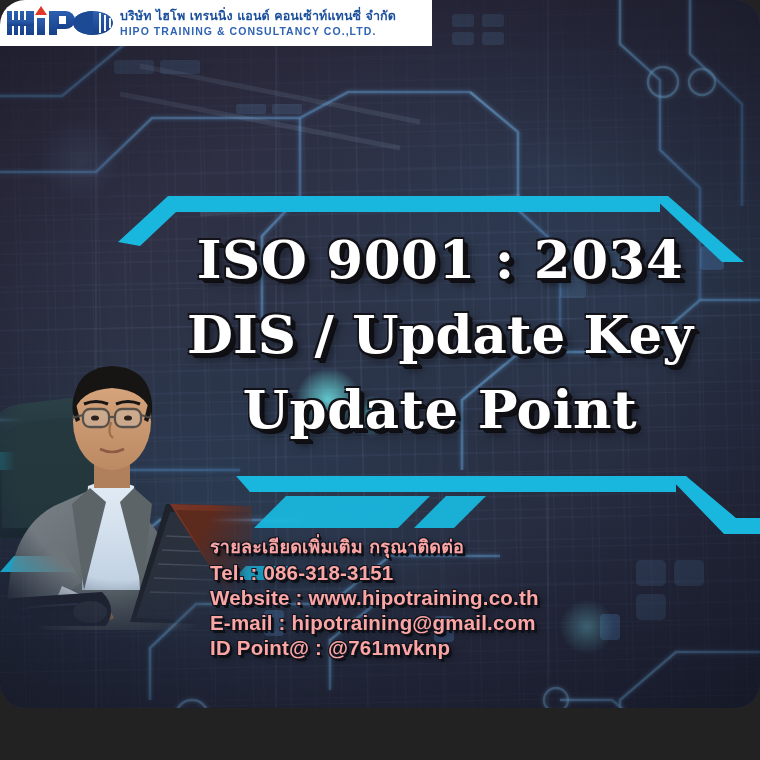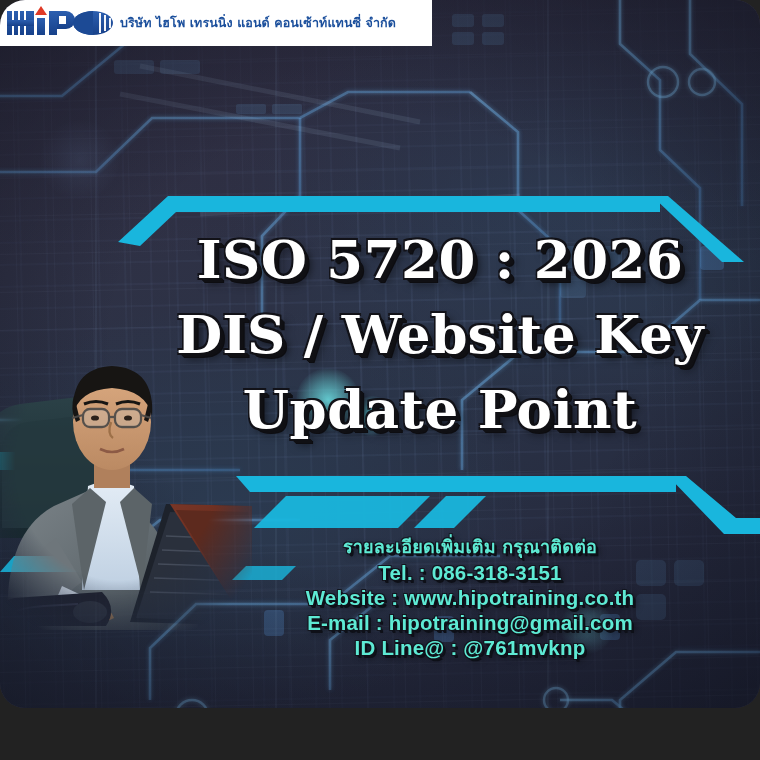--- a/index.html
+++ b/index.html
@@ -349,6 +349,7 @@
     </div>
     <div class="logo-names">
       <div class="logo-th">บริษัท ไฮโพ เทรนนิ่ง แอนด์ คอนเซ้าท์แทนซี่ จำกัด</div>
+      <div class="logo-en">HIPO TRAINING &amp; CONSULTANCY CO.,LTD.</div>
     </div>
   </div>
 

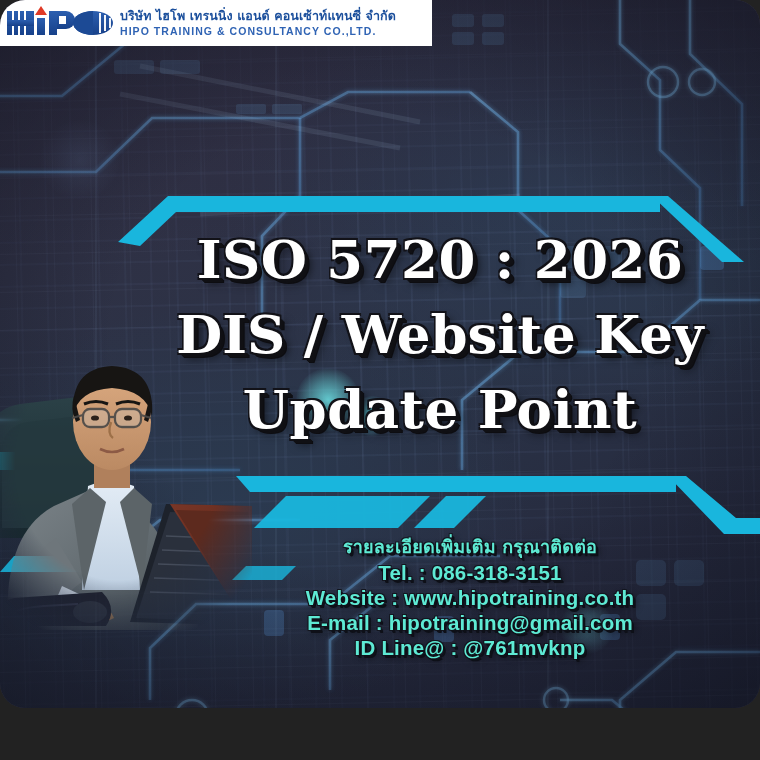--- a/index.html
+++ b/index.html
@@ -354,7 +354,7 @@
   </div>
 
   <div class="title">
-    <div class="l1">ISO 5720 : 2026</div>
+    <div class="l1">ISO 9001 : 2034</div>
     <div class="l2">DIS / Website Key</div>
     <div class="l3">Update Point</div>
   </div>

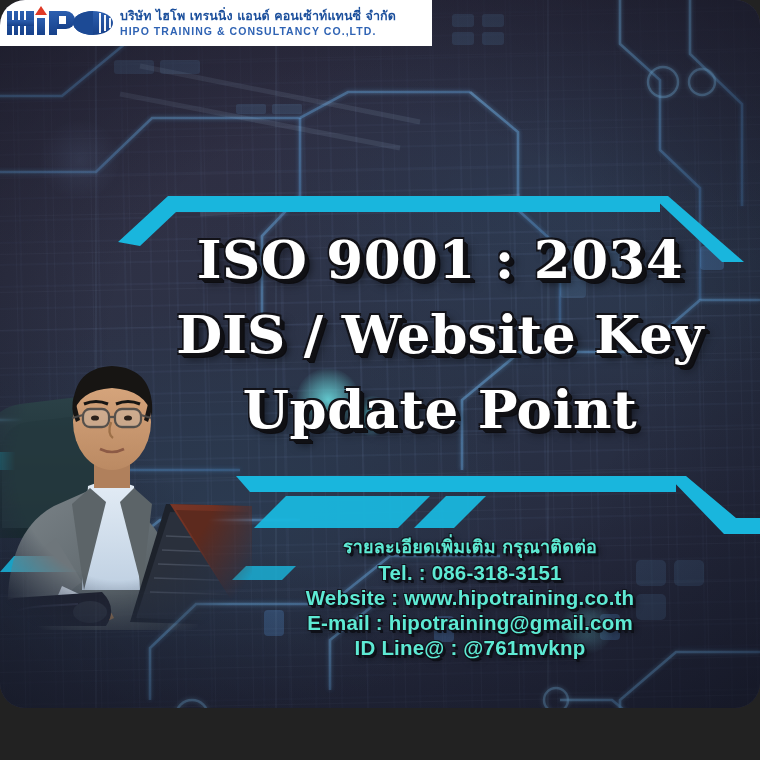--- a/index.html
+++ b/index.html
@@ -355,7 +355,7 @@
 
   <div class="title">
     <div class="l1">ISO 9001 : 2034</div>
-    <div class="l2">DIS / Website Key</div>
+    <div class="l2">DIS / Update Key</div>
     <div class="l3">Update Point</div>
   </div>
 

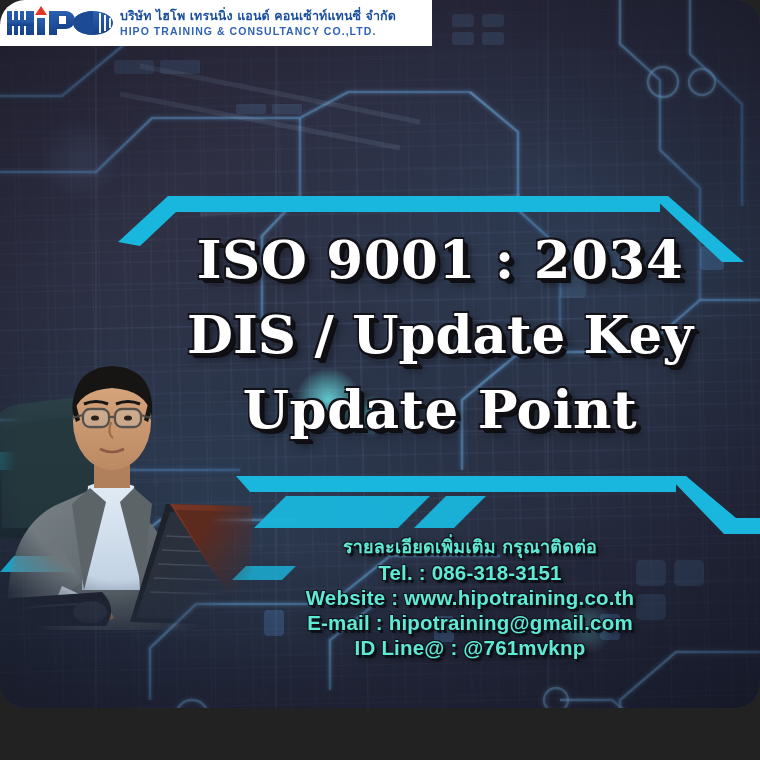--- a/index.html
+++ b/index.html
@@ -97,7 +97,7 @@
   
   .contact{
     position:absolute;right:30px;bottom:48px;width:520px;z-index:30;
-    text-align:center;color:#5eead4;
+    text-align:left;color:#fca5a5;
   }
   .contact .row{
     font-family:Liberation Sans, sans-serif;

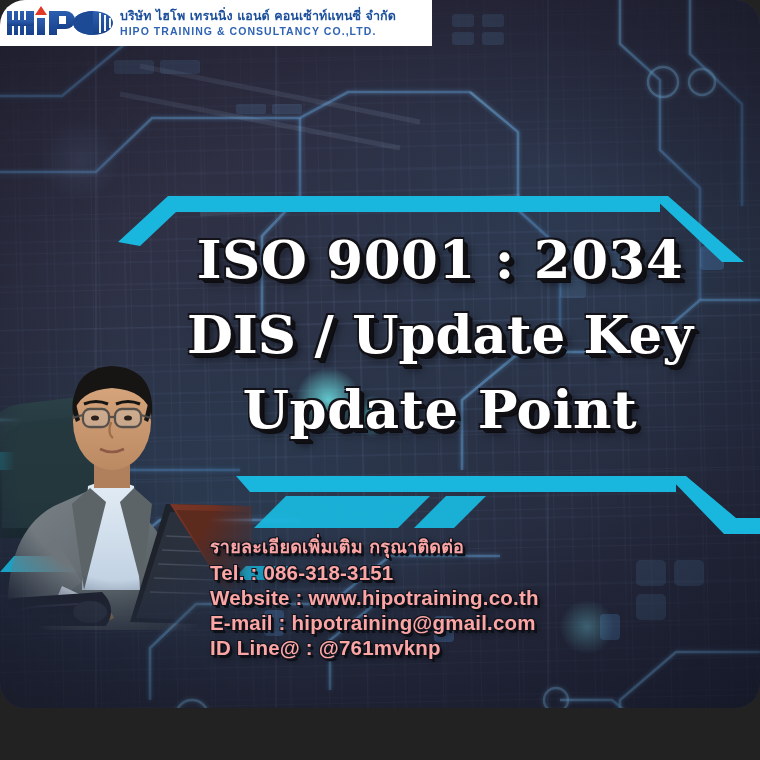--- a/index.html
+++ b/index.html
@@ -364,7 +364,7 @@
     <div class="row">Tel. : 086-318-3151</div>
     <div class="row">Website : www.hipotraining.co.th</div>
     <div class="row">E-mail : hipotraining@gmail.com</div>
-    <div class="row">ID Line@ : @761mvknp</div>
+    <div class="row">ID Point@ : @761mvknp</div>
   </div>
 
 </div>

